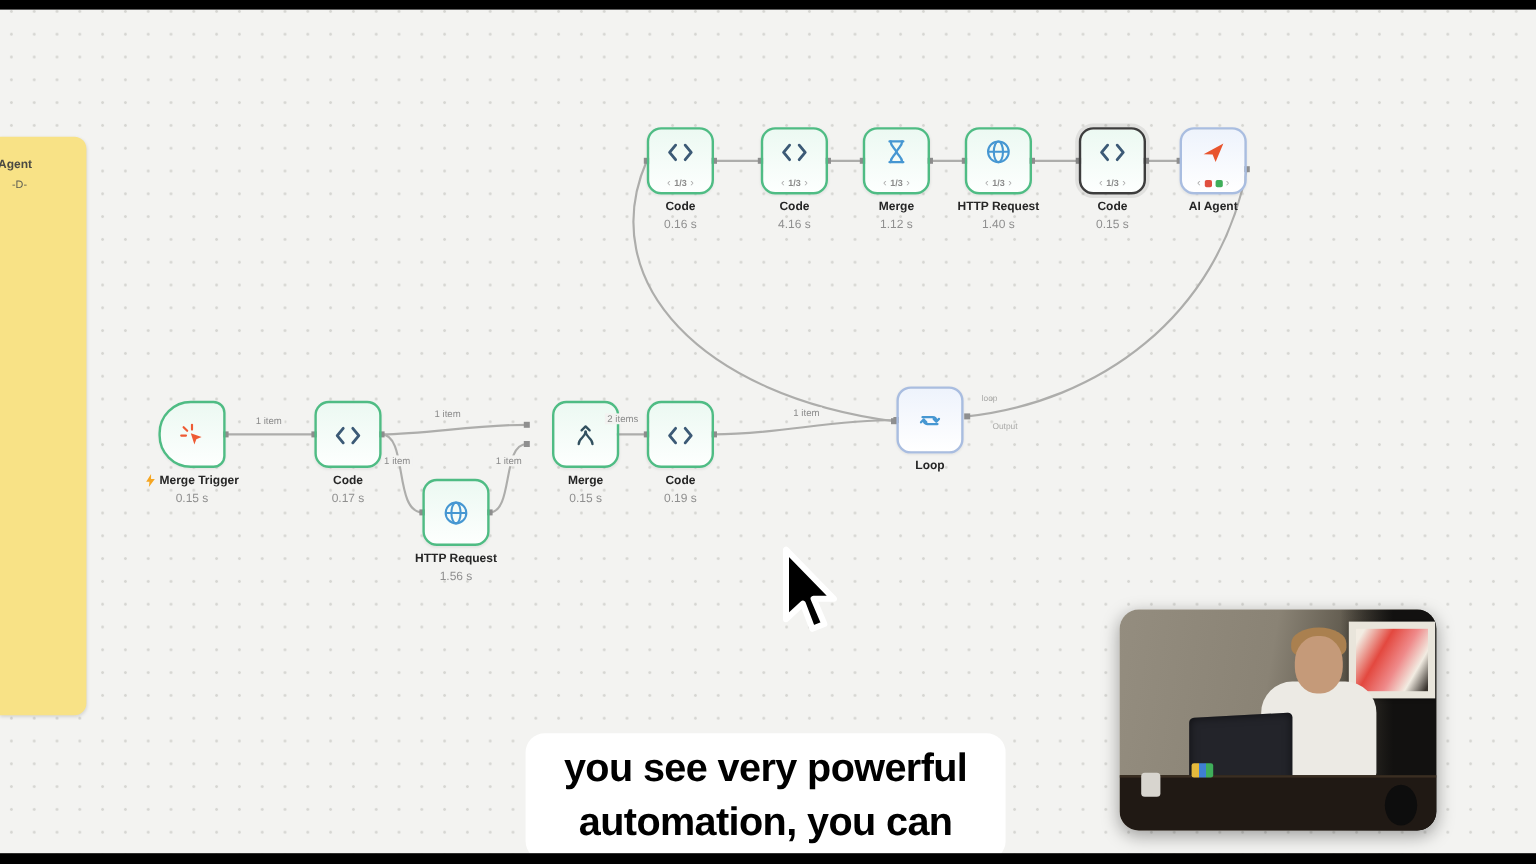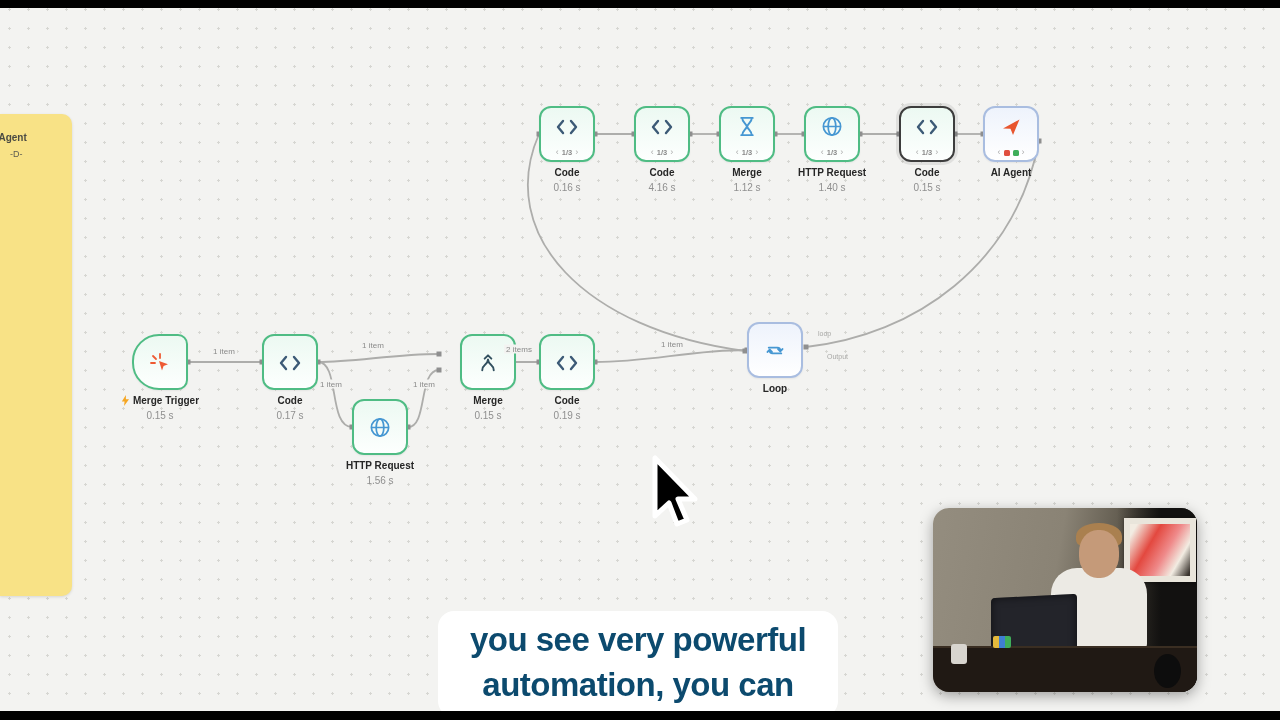--- a/index.html
+++ b/index.html
@@ -77,7 +77,7 @@
   
   .subtitle{position:absolute;left:438px;top:611px;width:400px;background:#ffffff;border-radius:16px;
     padding:6px 0 10px 0;text-align:center;z-index:6;}
-  .subtitle .line{font-size:33px;font-weight:800;color:#0c4a6e;line-height:45px;letter-spacing:-0.5px;}
+  .subtitle .line{font-size:33px;font-weight:800;color:#000000;line-height:45px;letter-spacing:-0.5px;}
 </style>
 </head>
 <body>

